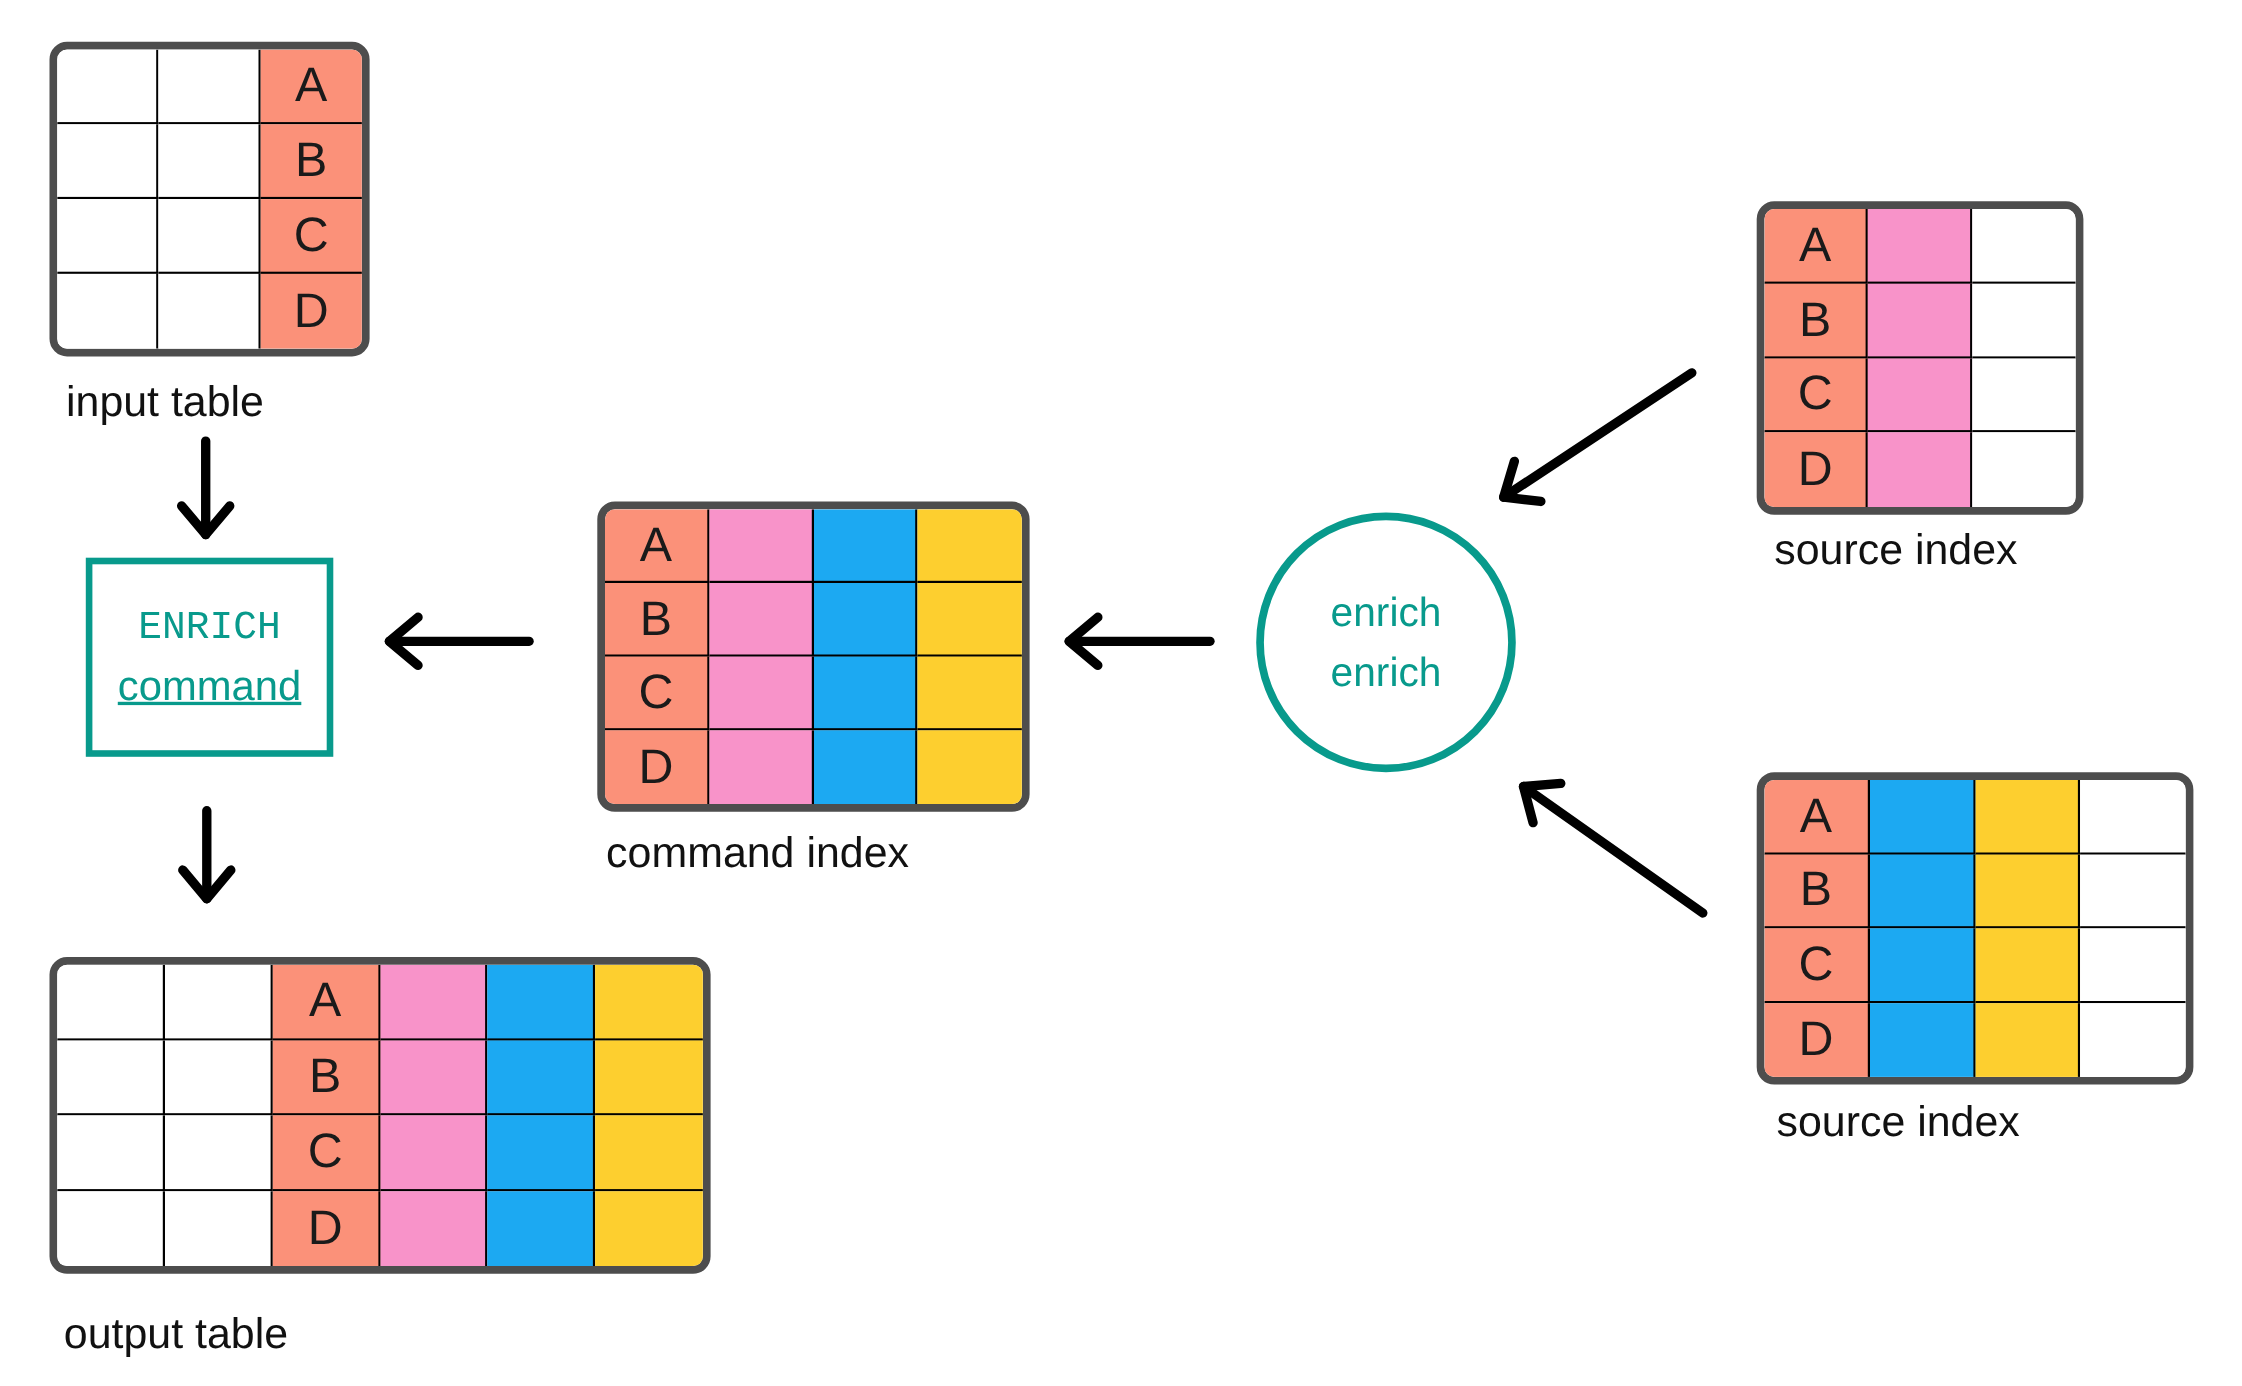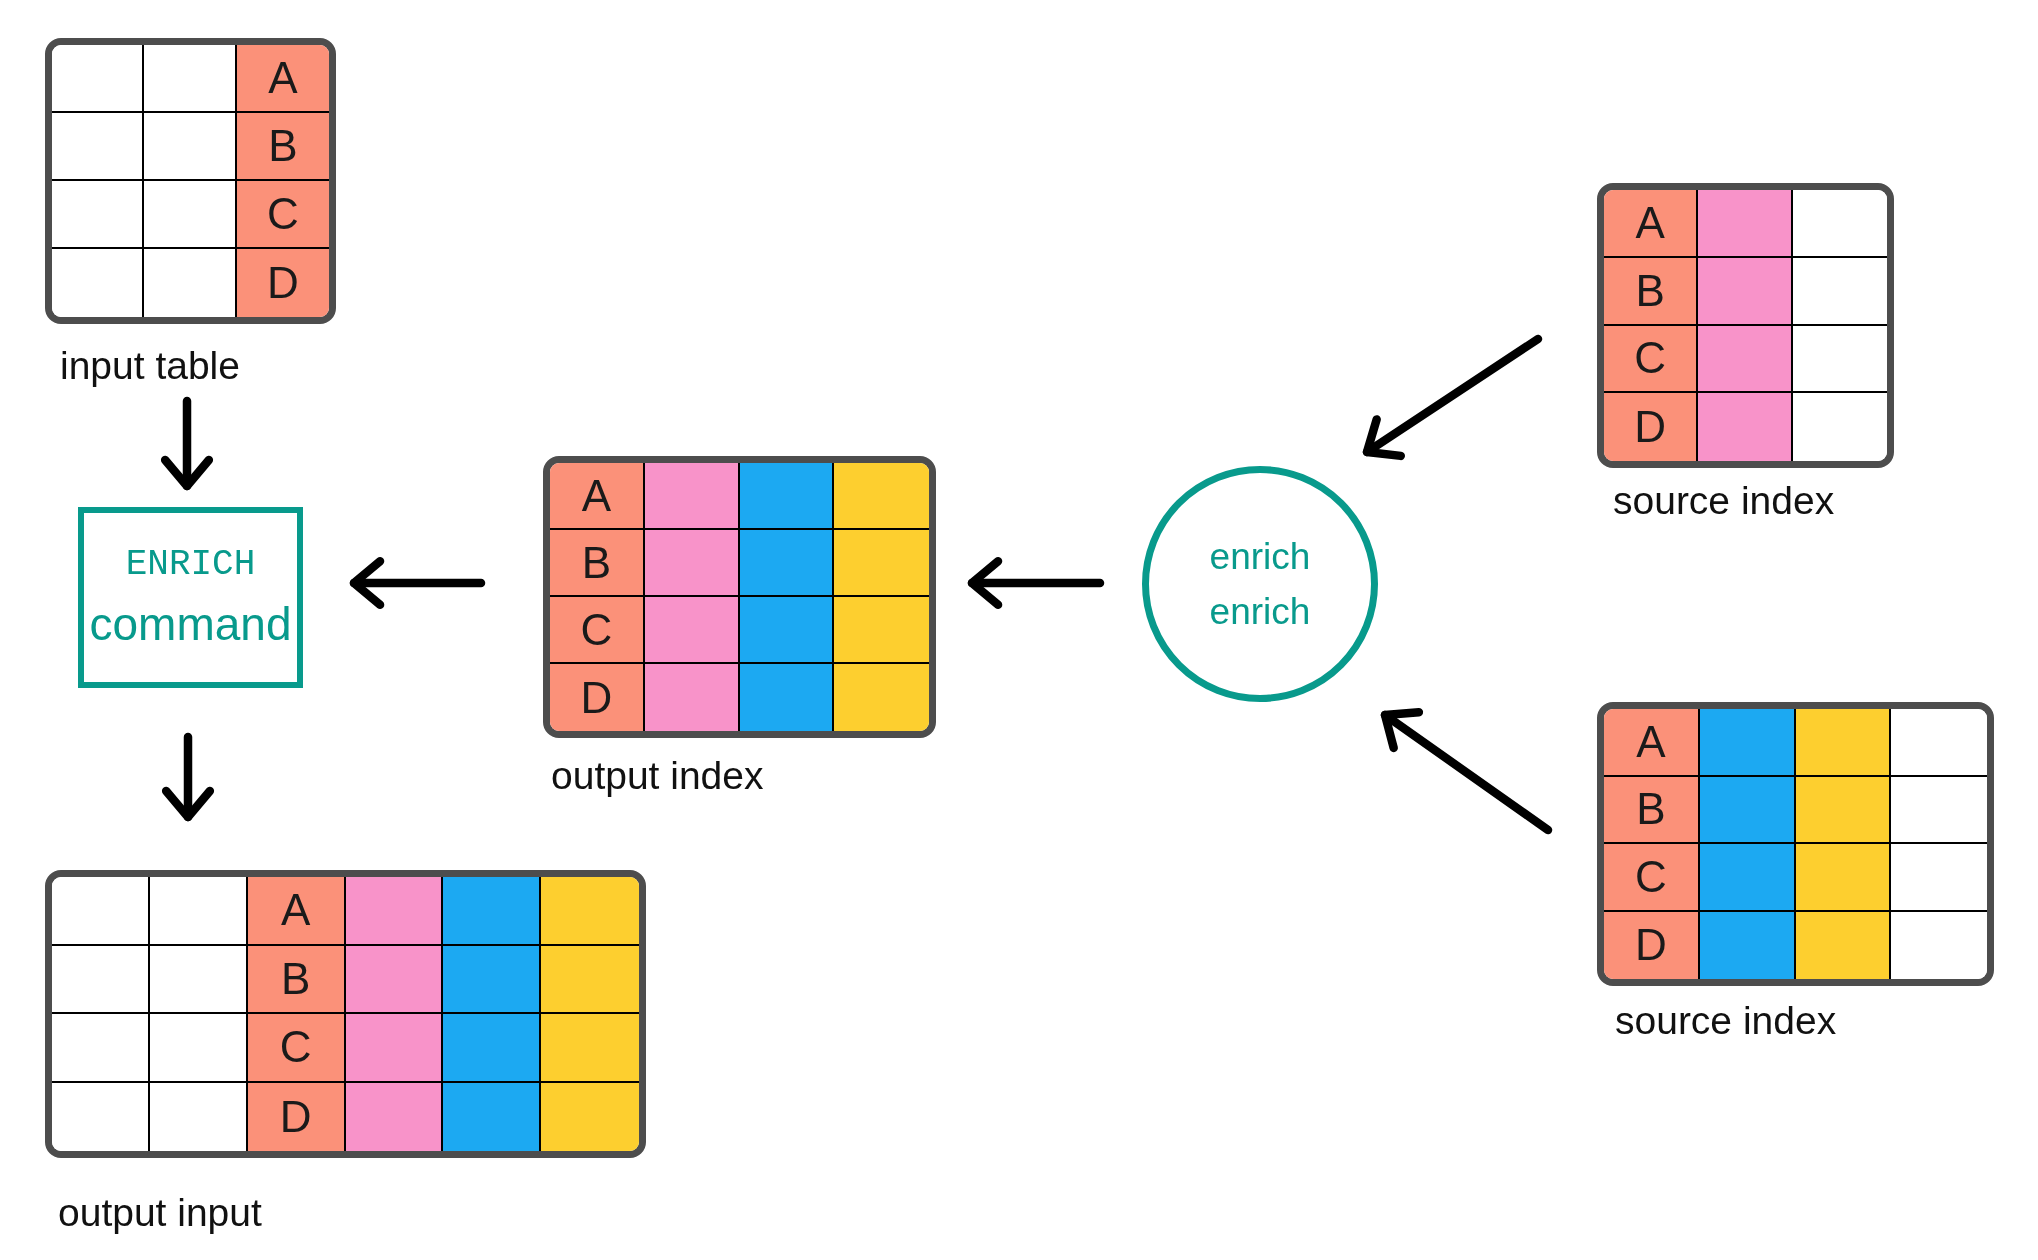--- a/index.html
+++ b/index.html
@@ -49,7 +49,7 @@
     font-size:36px;line-height:1.5;
   }
   .node-box .line-sans{
-    font-size:46px;line-height:1.4;
+    font-size:38px;line-height:1.4;text-decoration:underline;
   }
   .node-circle{
     position:absolute;

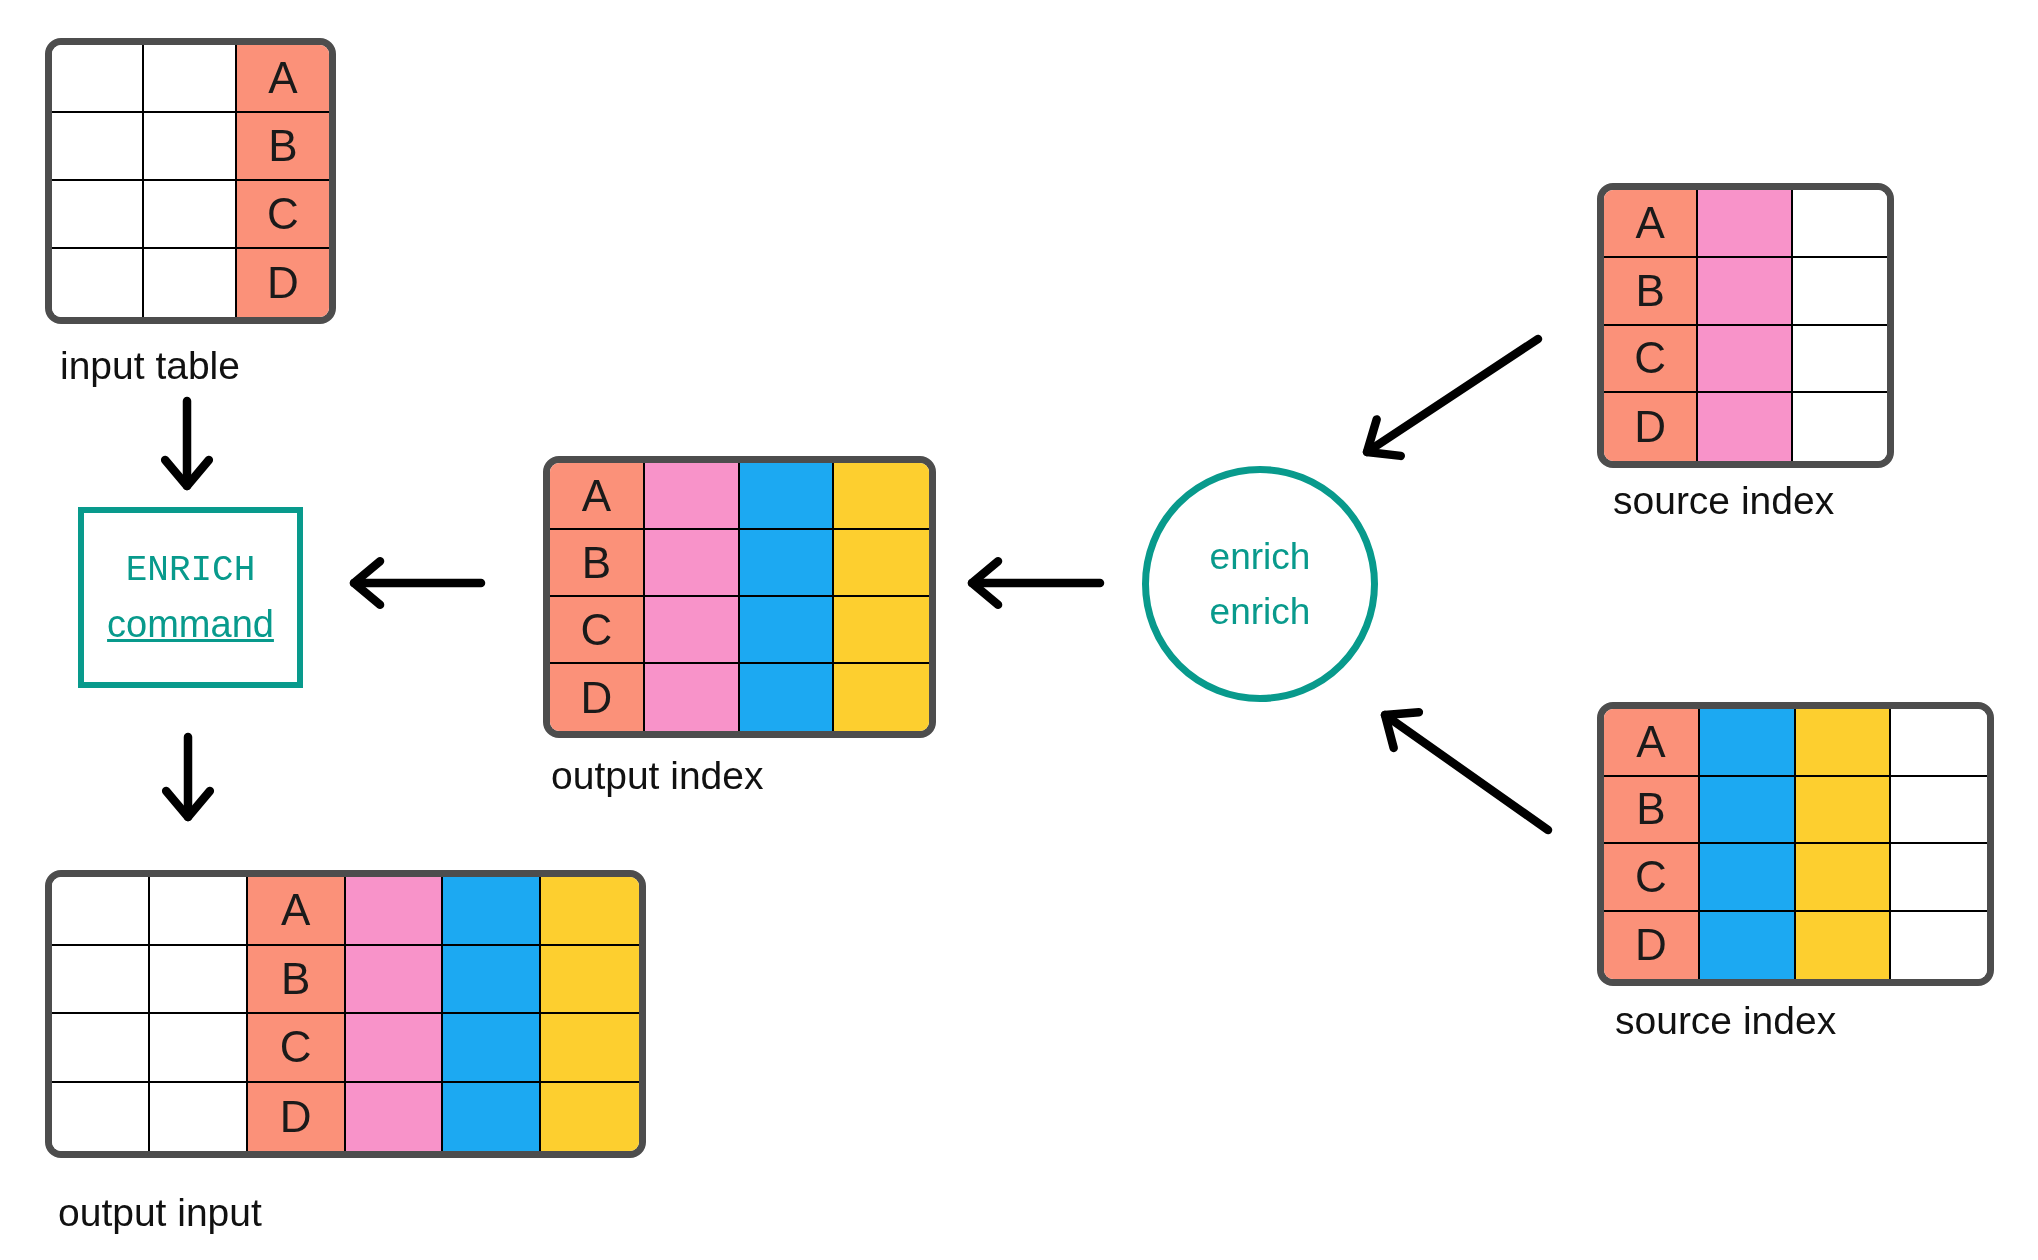--- a/index.html
+++ b/index.html
@@ -128,7 +128,7 @@
         <div class="cell last-row" style="background: rgb(28, 169, 242);"></div>
         <div class="cell last-col last-row" style="background: rgb(253, 207, 47);"></div>
       </div>
-      <div class="tbl-label" style="left: 551px; top: 755px;">output index</div>
+      <div class="tbl-label" style="left: 551px; top: 755px;">command index</div>
       <div class="tbl" style="left: 1597px; top: 183px; width: 297px; height: 285px; grid-template-columns: repeat(3, 1fr); grid-template-rows: repeat(4, 1fr);">
         <div class="cell" style="background: rgb(251, 145, 121);">A</div>
         <div class="cell" style="background: rgb(248, 147, 201);"></div>

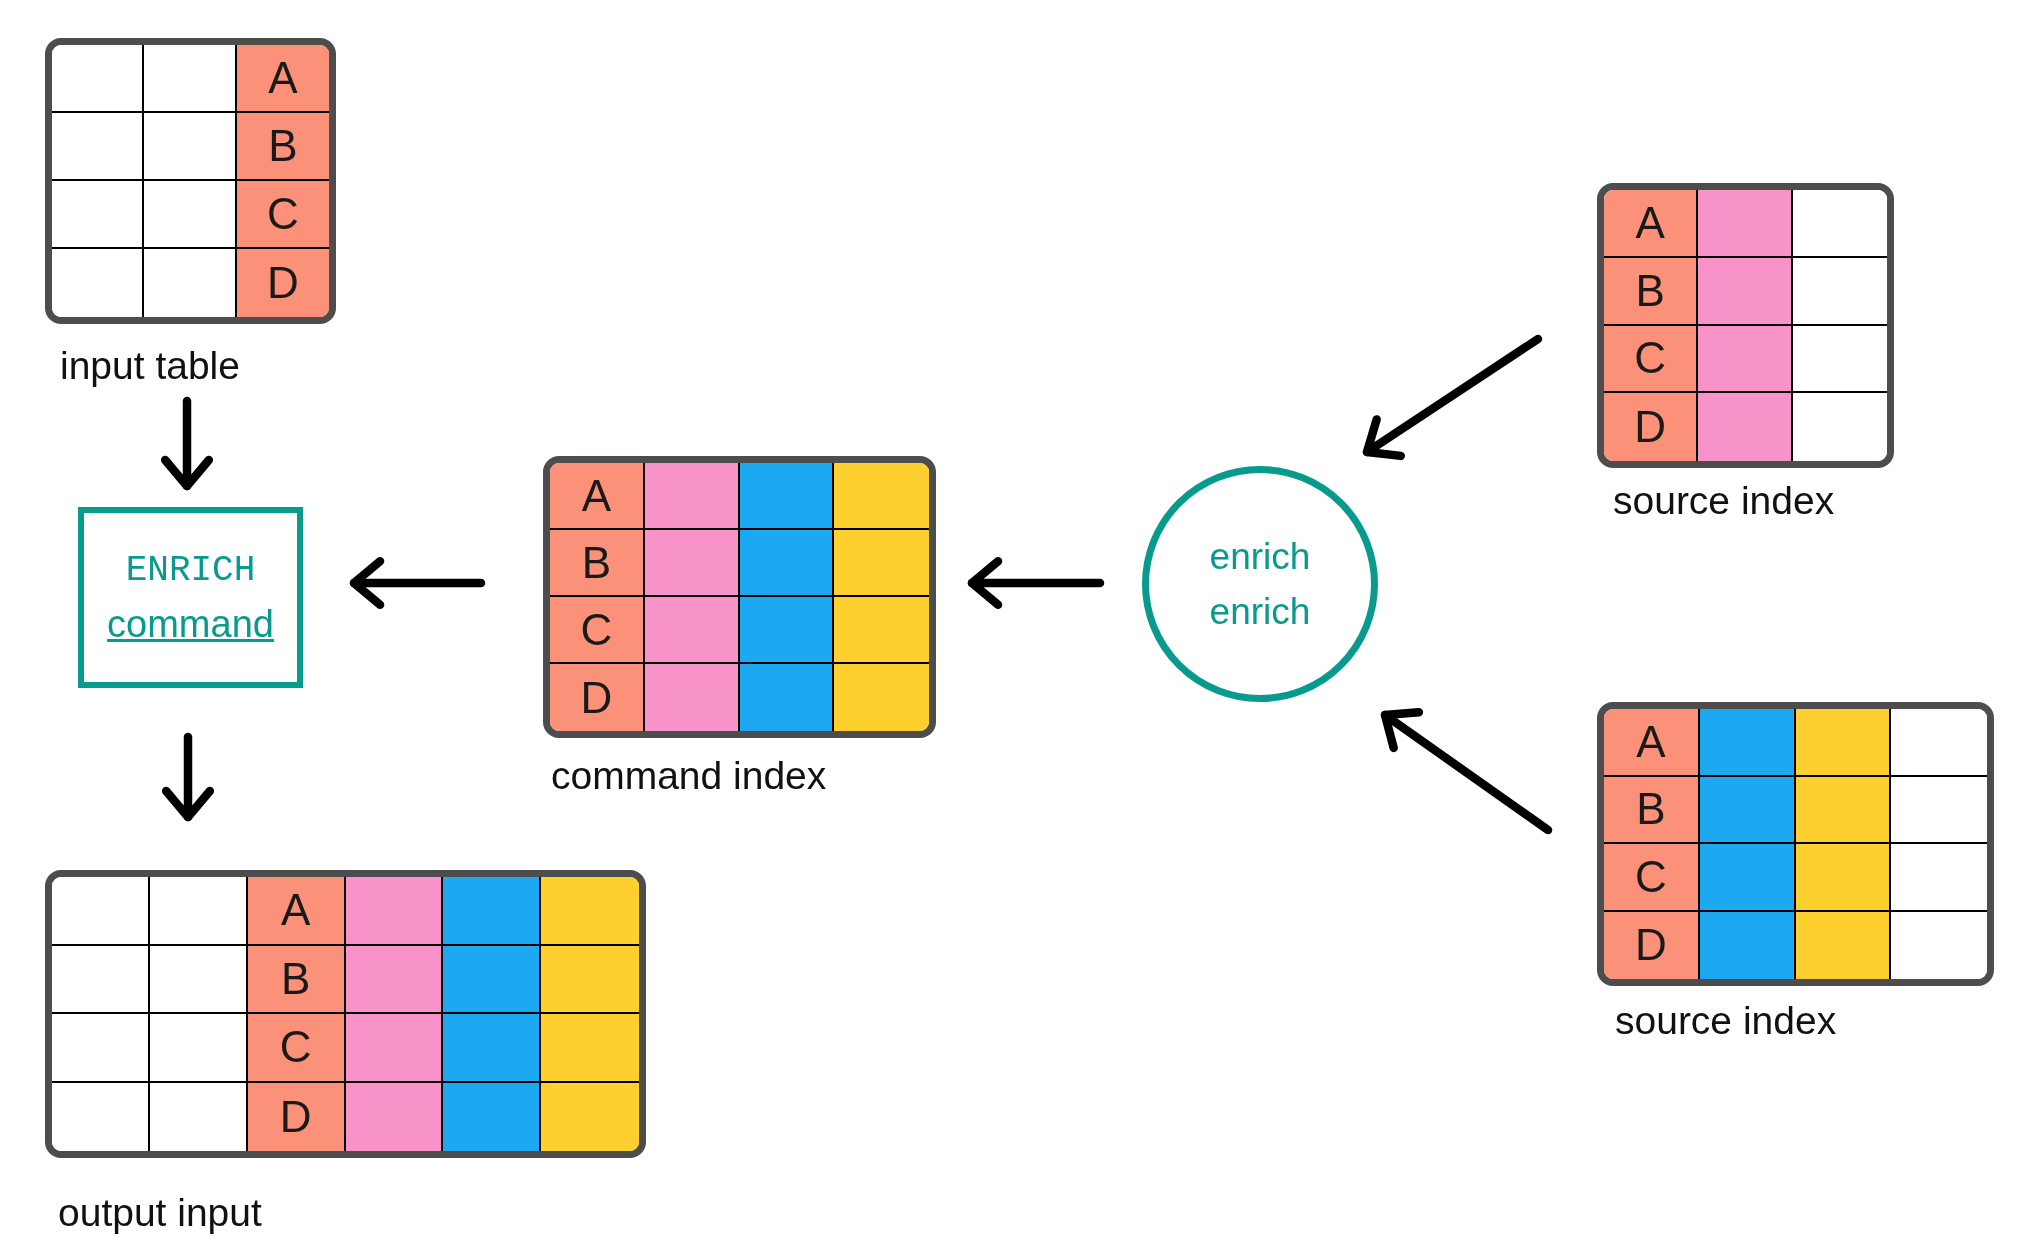--- a/index.html
+++ b/index.html
@@ -189,7 +189,7 @@
         <div class="cell last-row" style="background: rgb(28, 169, 242);"></div>
         <div class="cell last-col last-row" style="background: rgb(253, 207, 47);"></div>
       </div>
-      <div class="tbl-label" style="left: 58px; top: 1192px;">output input</div>
+      <div class="tbl-label" style="left: 58px; top: 1192px;">output table</div>
     </div>
 
   <div class="node-box" id="enrich-command-node" style="left: 78px; top: 507px; width: 225px; height: 181px;">

